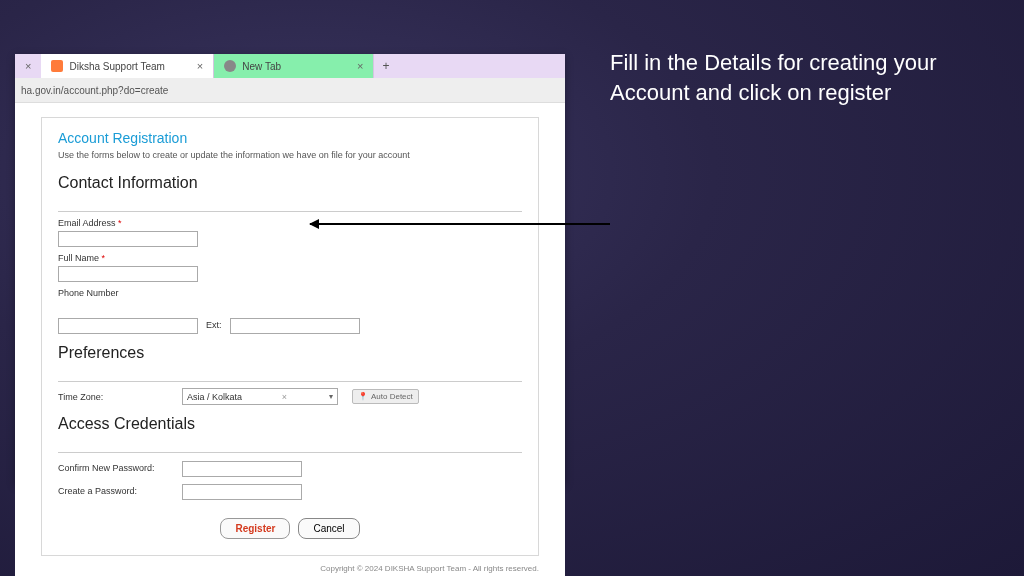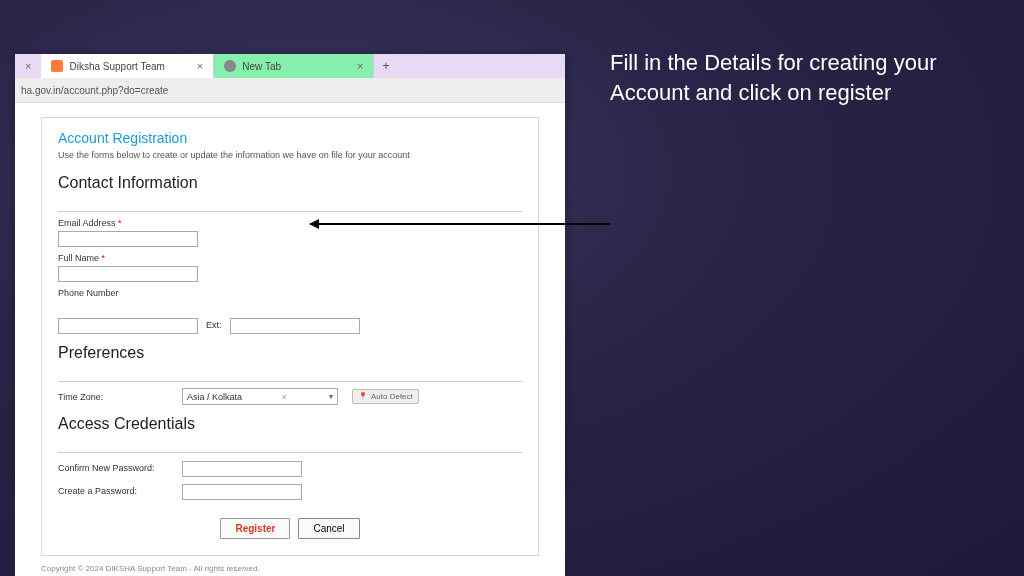--- a/index.html
+++ b/index.html
@@ -147,7 +147,7 @@
     font-size: 10px;
     padding: 4px 14px;
     border: 1px solid #888;
-    border-radius: 1px;
+    border-radius: 8px;
     background: #fafafa;
     cursor: pointer;
   }

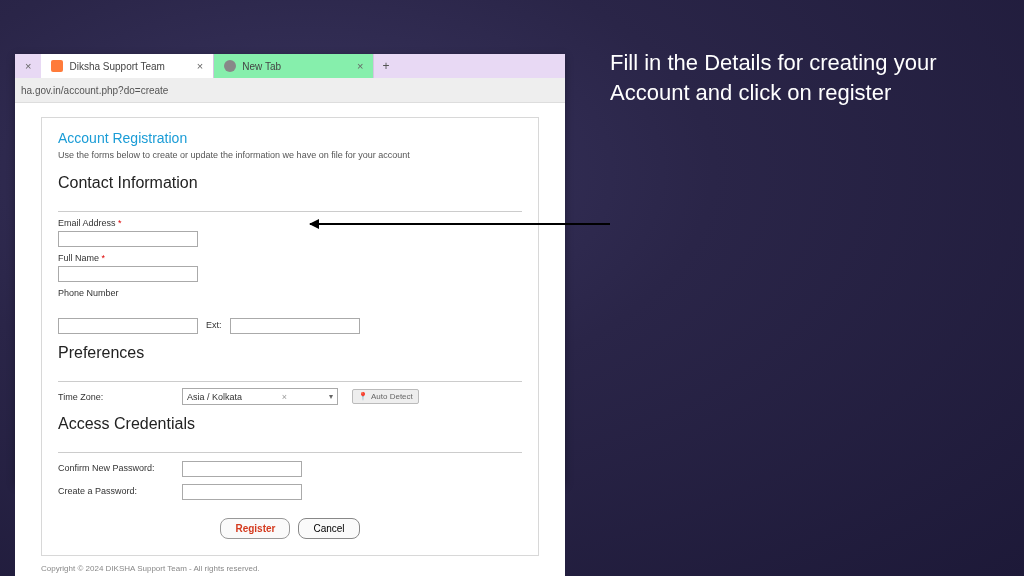--- a/index.html
+++ b/index.html
@@ -157,7 +157,7 @@
     border-color: #999;
   }
   .footer-txt {
-    text-align: left;
+    text-align: right;
     font-size: 8px;
     color: #888;
     margin-top: 8px;

